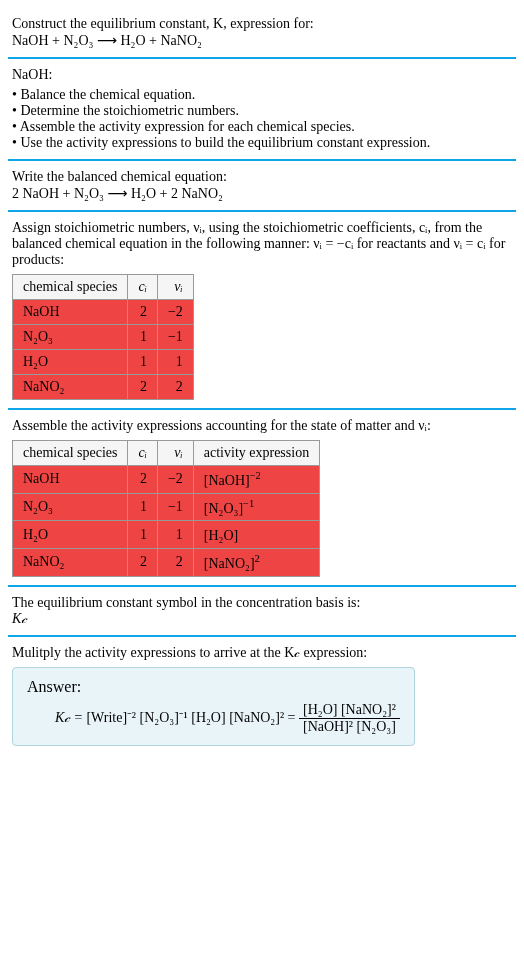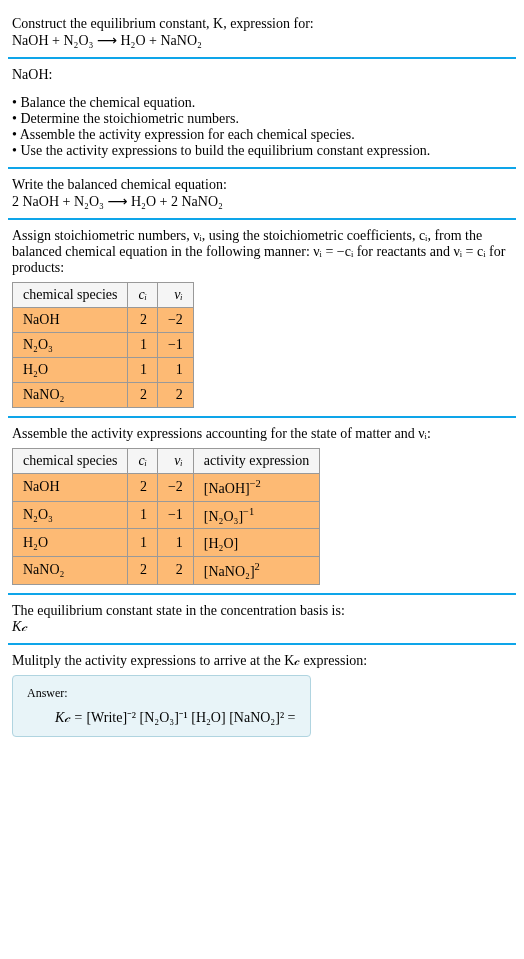--- a/index.html
+++ b/index.html
@@ -27,7 +27,7 @@
     }
     .bullet-list {
       list-style: none;
-      margin-top: 12px;
+      margin-top: 4px;
     }
     .bullet-list li::before {
       content: "• ";

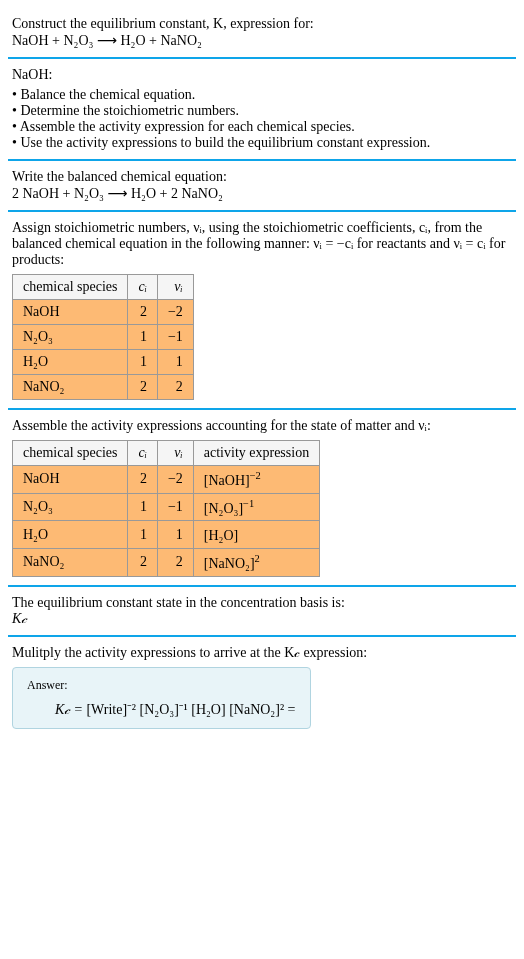--- a/index.html
+++ b/index.html
@@ -35,7 +35,7 @@
     table {
       border-collapse: collapse;
       margin-top: 6px;
-      background: #fdba74;
+      background: #ef4444;
     }
     th, td {
       border: 1px solid #999;

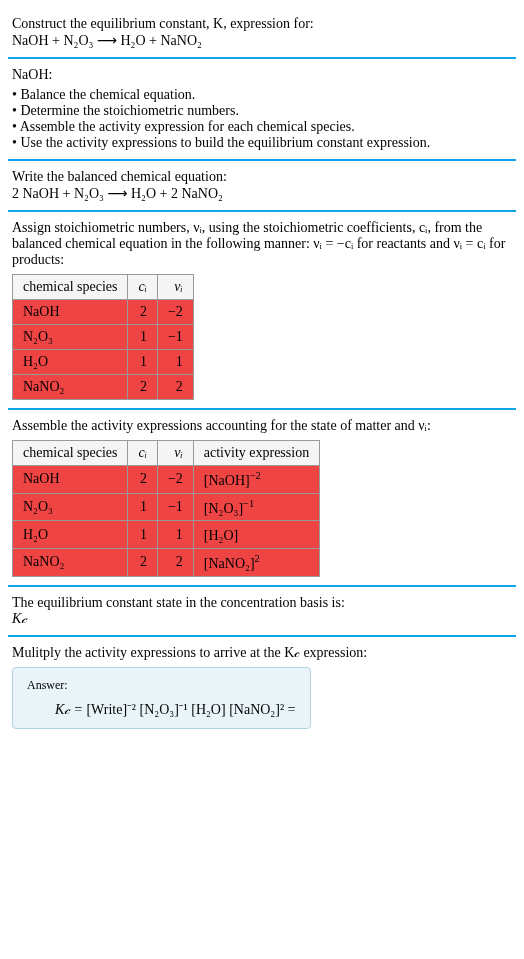--- a/index.html
+++ b/index.html
@@ -183,7 +183,7 @@
 </div>
 
 <div class="section">
-  <div>The equilibrium constant state in the concentration basis is:</div>
+  <div>The equilibrium constant symbol in the concentration basis is:</div>
   <div class="italic">K𝒸</div>
 </div>
 

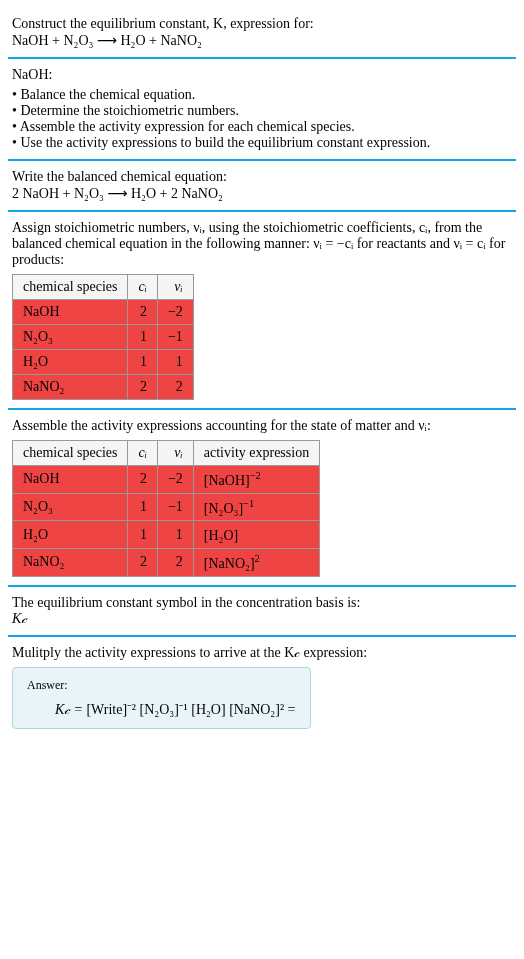--- a/index.html
+++ b/index.html
@@ -58,7 +58,7 @@
       display: inline-block;
     }
     .answer-label {
-      font-size: 12px;
+      font-size: 16px;
       margin-bottom: 6px;
     }
     .sup {

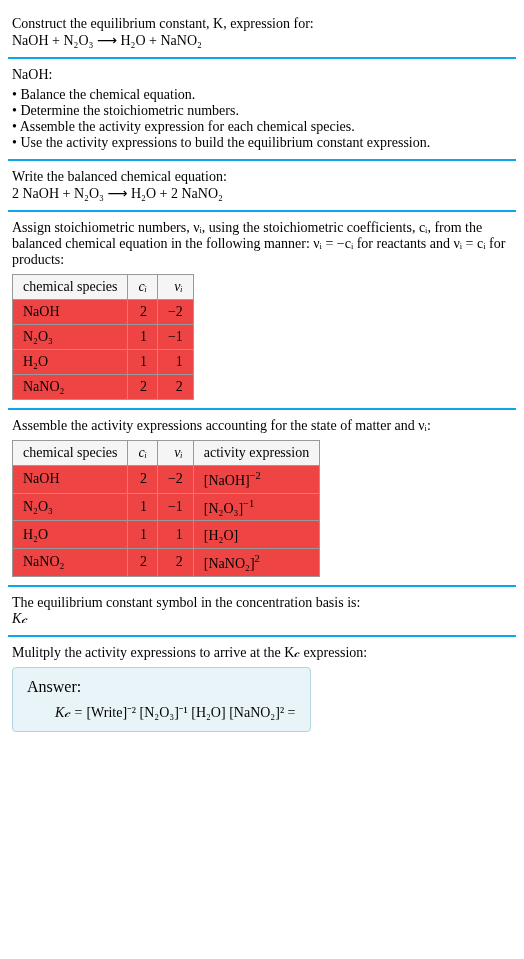--- a/index.html
+++ b/index.html
@@ -192,7 +192,7 @@
   <div class="answer-box">
     <div class="answer-label">Answer:</div>
     <div class="kc-indent">
-      <span class="italic">K𝒸 = </span><span>[Write]⁻² [N₂O₃]⁻¹ [H₂O] [NaNO₂]² = </span>
+      <span class="italic">K𝒸 = </span><span>[Write]⁻² [N₂O₃]⁻¹ [H₂O] [NaNO₂]² = </span><span class="frac"><span class="num">[H₂O] [NaNO₂]²</span><span class="den">[NaOH]² [N₂O₃]</span></span>
     </div>
   </div>
 </div>

